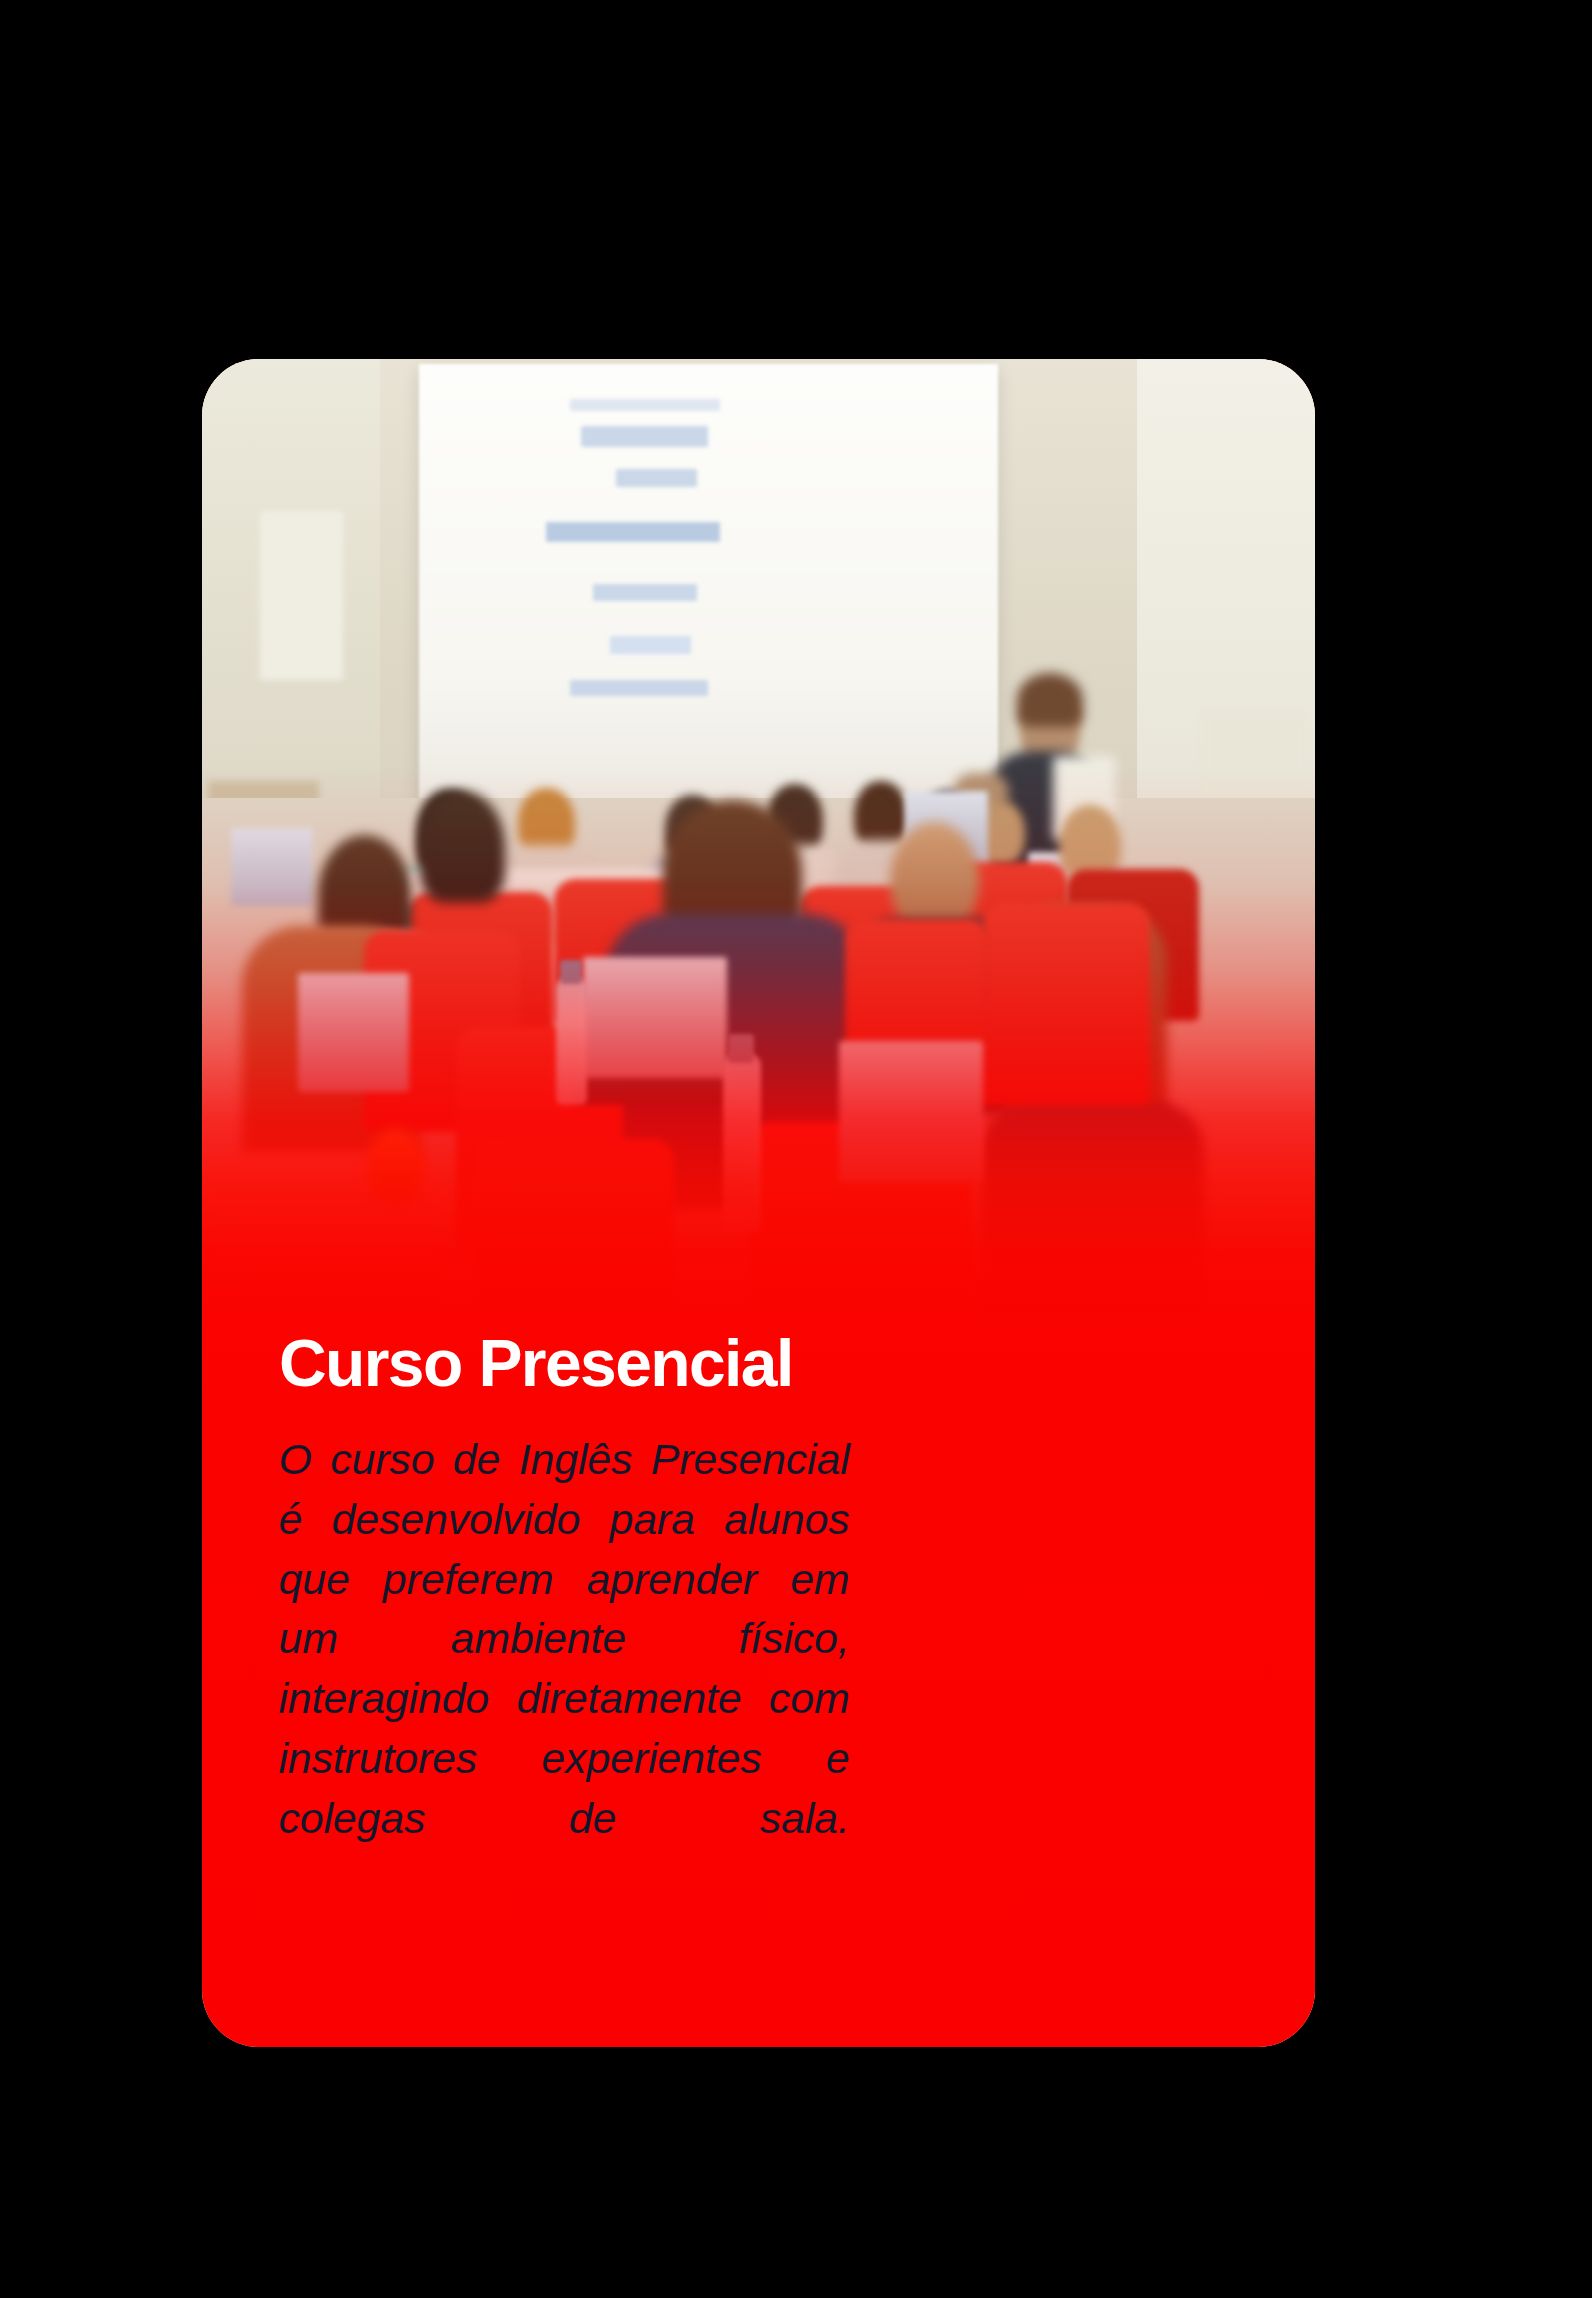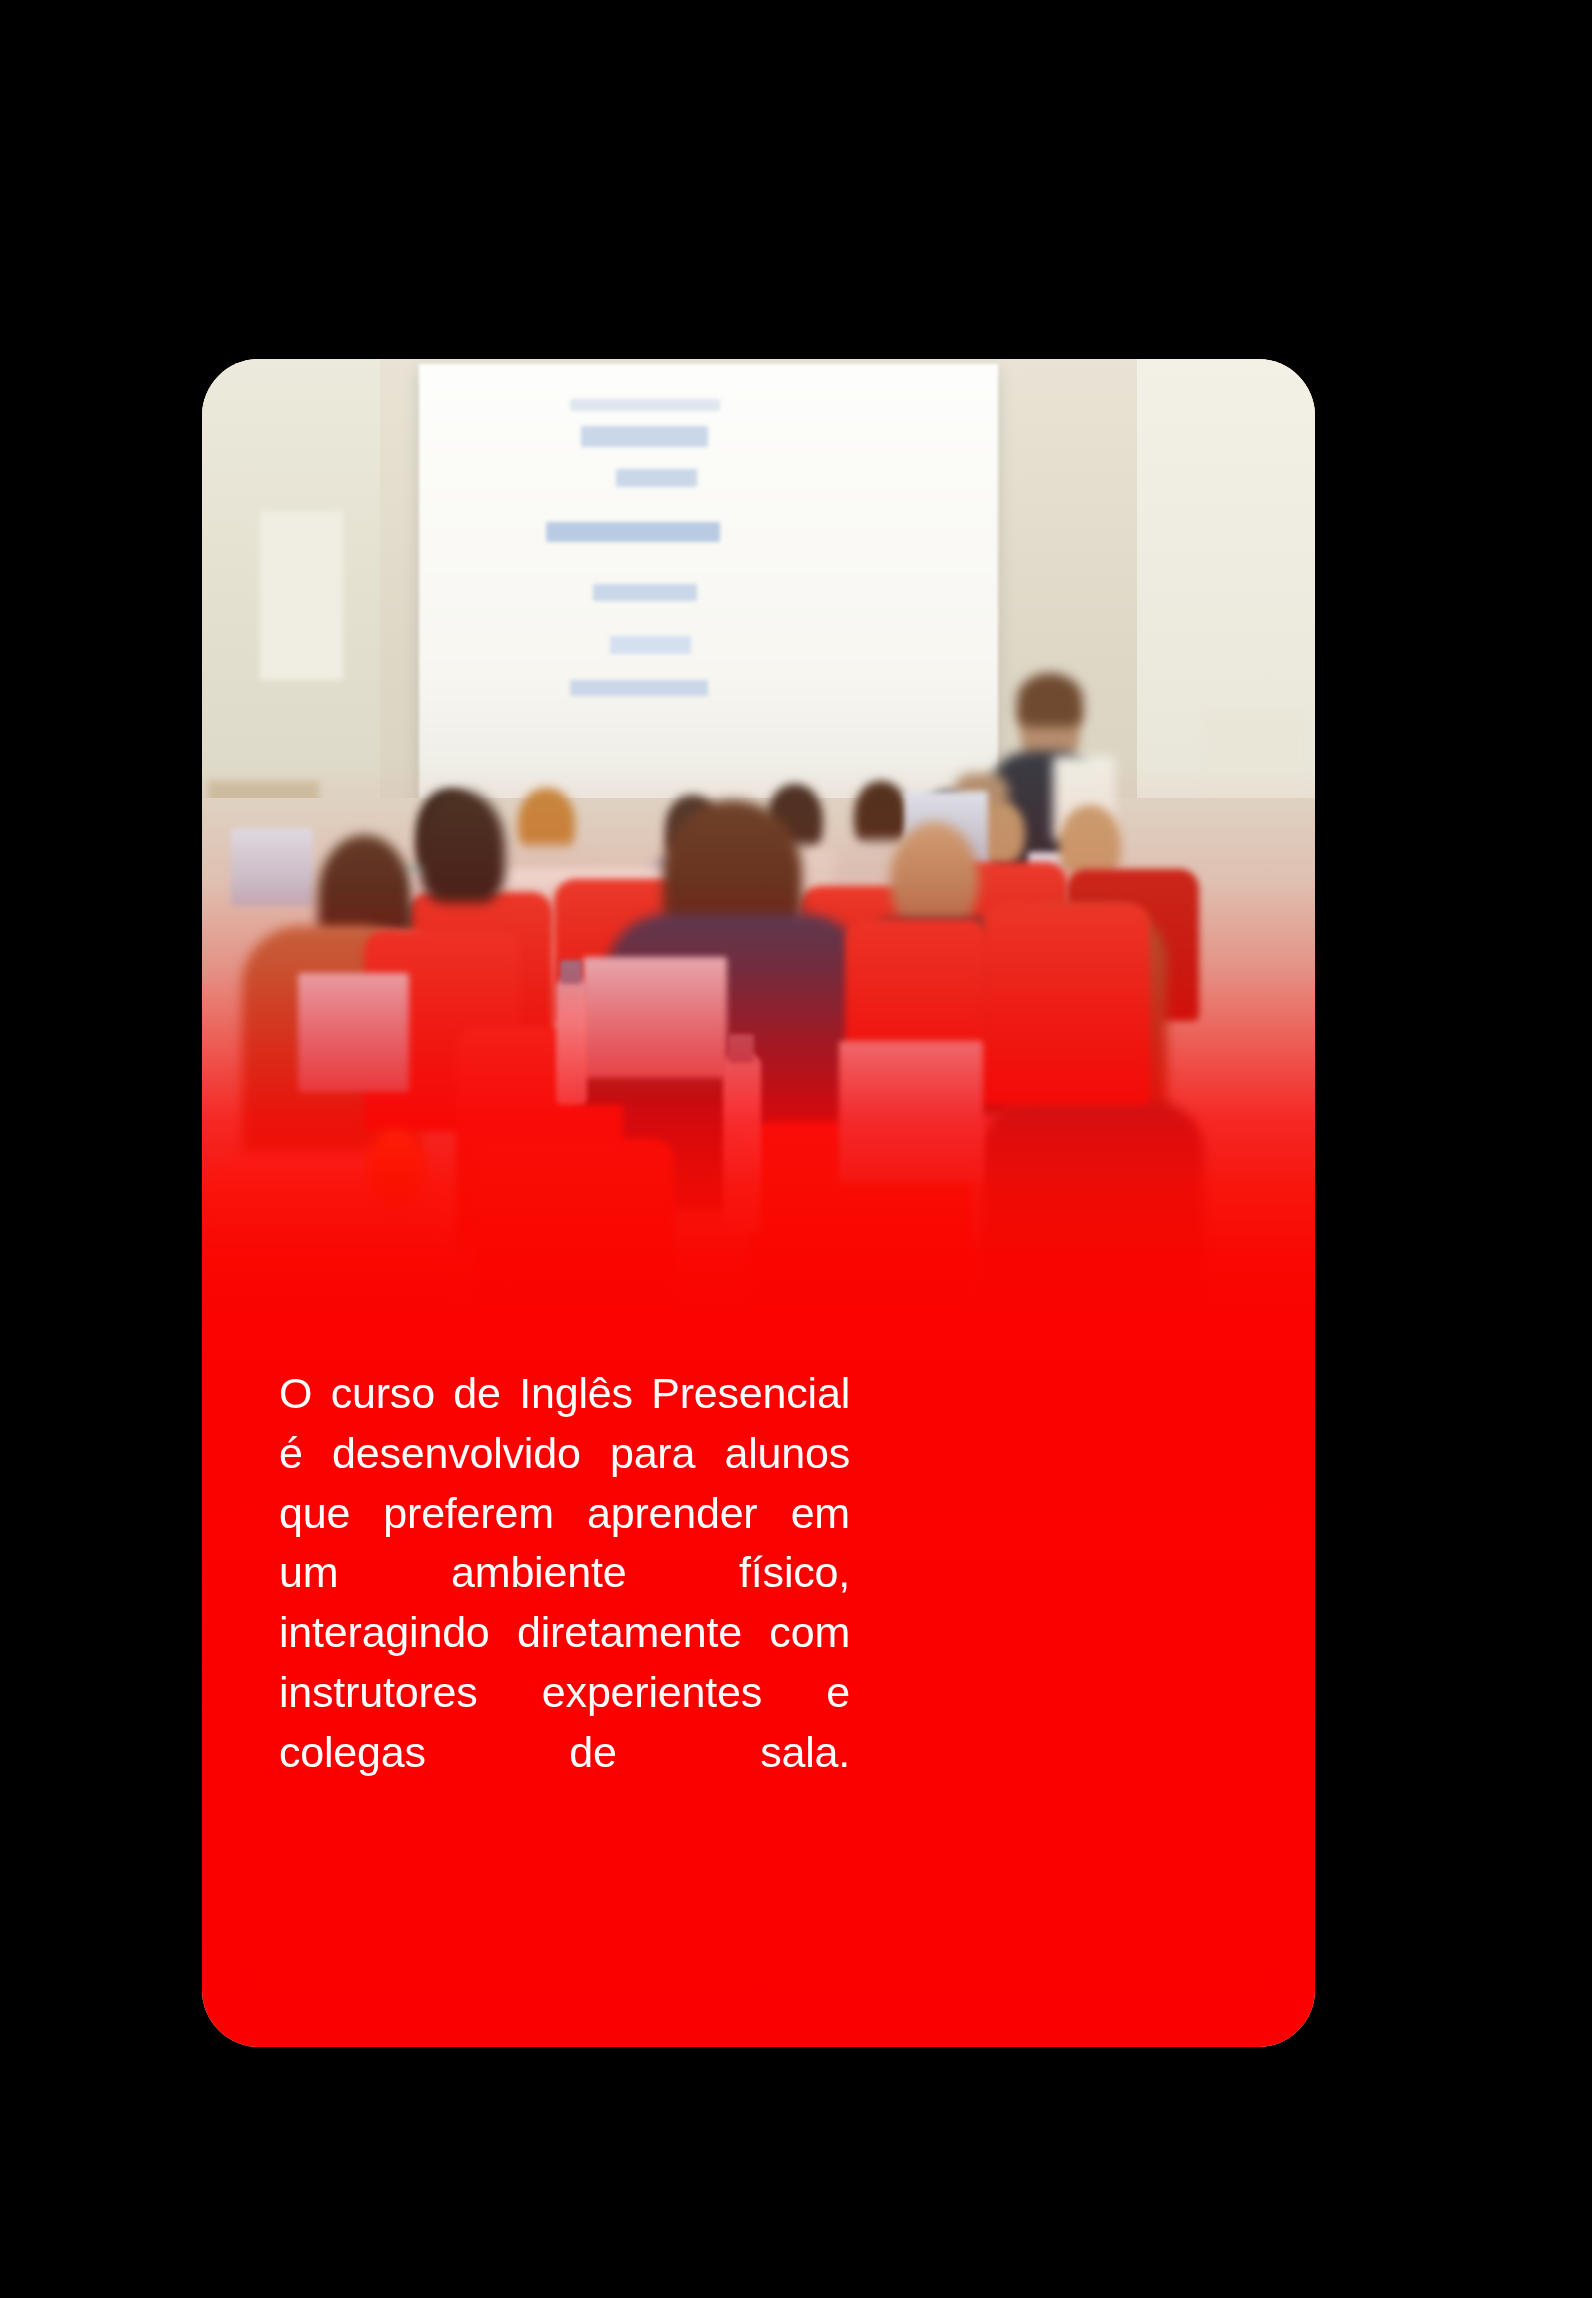--- a/index.html
+++ b/index.html
@@ -319,6 +319,7 @@
     <div class="red-overlay"></div>
 
     <div class="card-content">
+      <h2 id="card-title">Curso Presencial</h2>
       <p id="card-description">O curso de Inglês Presencial  é desenvolvido para alunos que preferem  aprender  em um ambiente  físico,  interagindo diretamente  com  instrutores experientes e  colegas de sala.</p>
     </div>
 

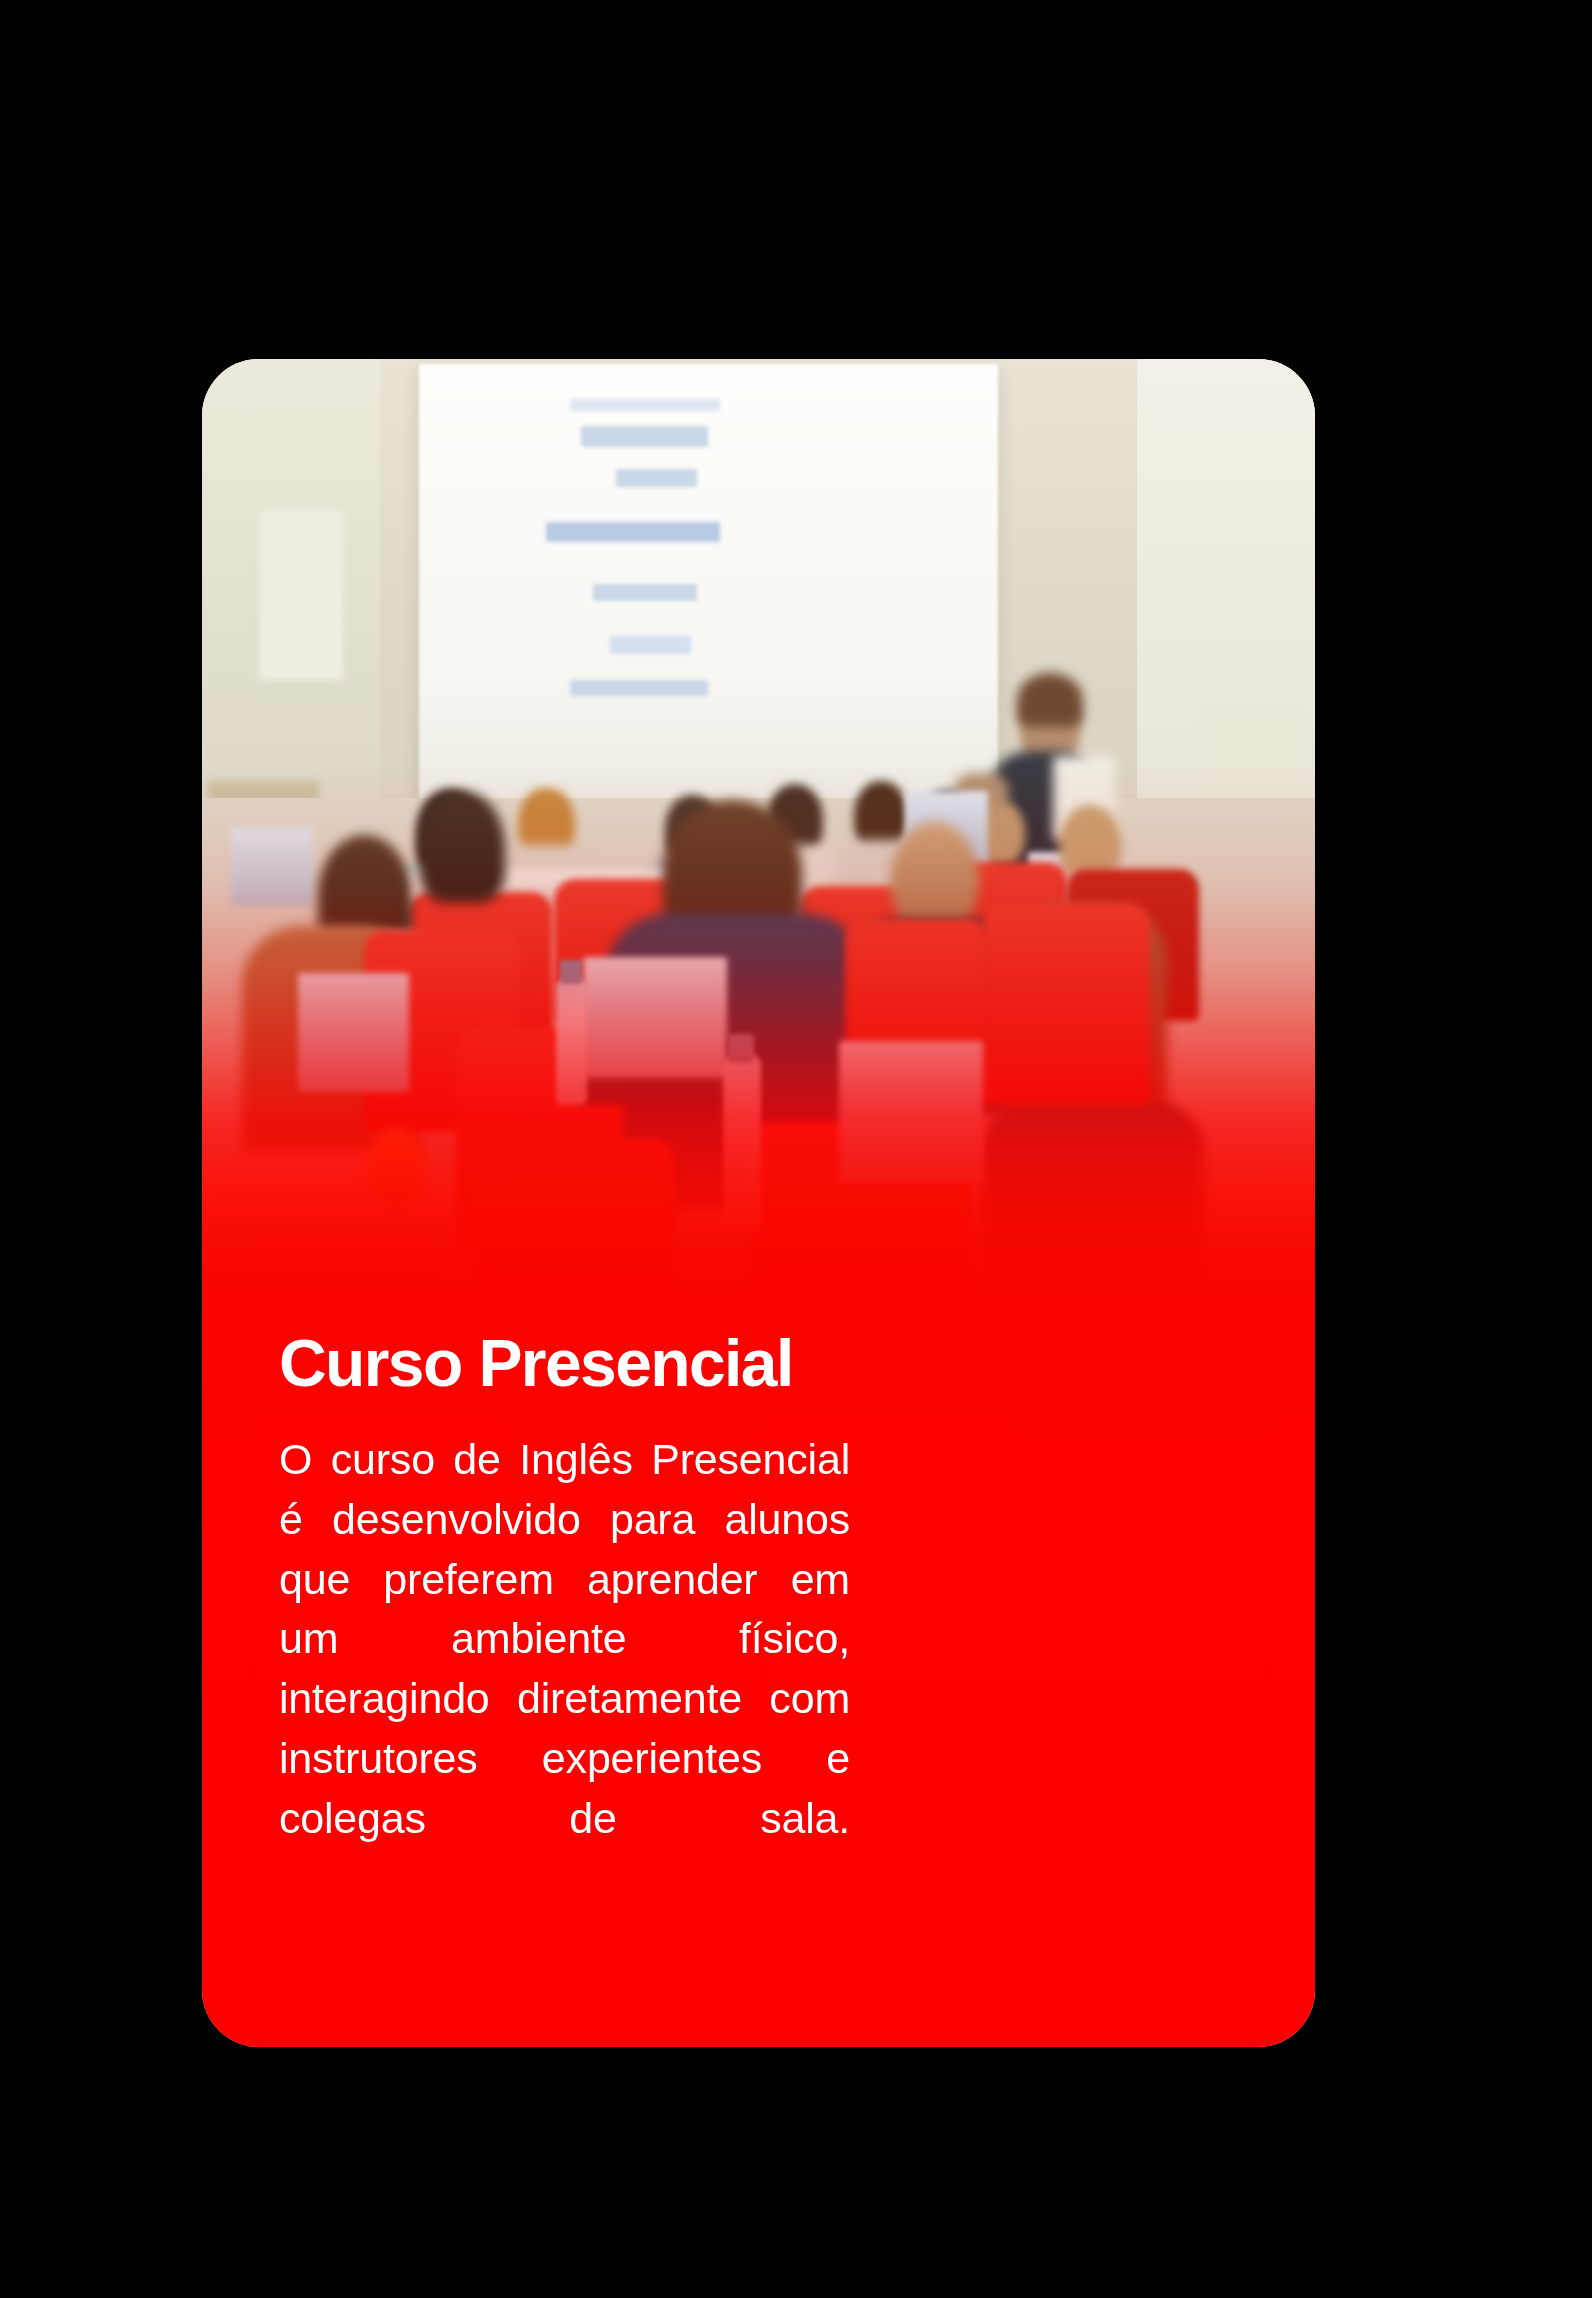--- a/index.html
+++ b/index.html
@@ -190,7 +190,7 @@
 
   #card-description {
     margin-top:34px;
-    color:#ffffff;
+    color:#0f172a;
     font-family:"Liberation Sans", sans-serif;
     font-size:43px;
     font-weight:500;
@@ -198,6 +198,7 @@
     text-align:justify;
     letter-spacing:-0.2px;
     max-width:571px;
+    font-style:italic;
   }
   #card-description::after {
     content:"";

